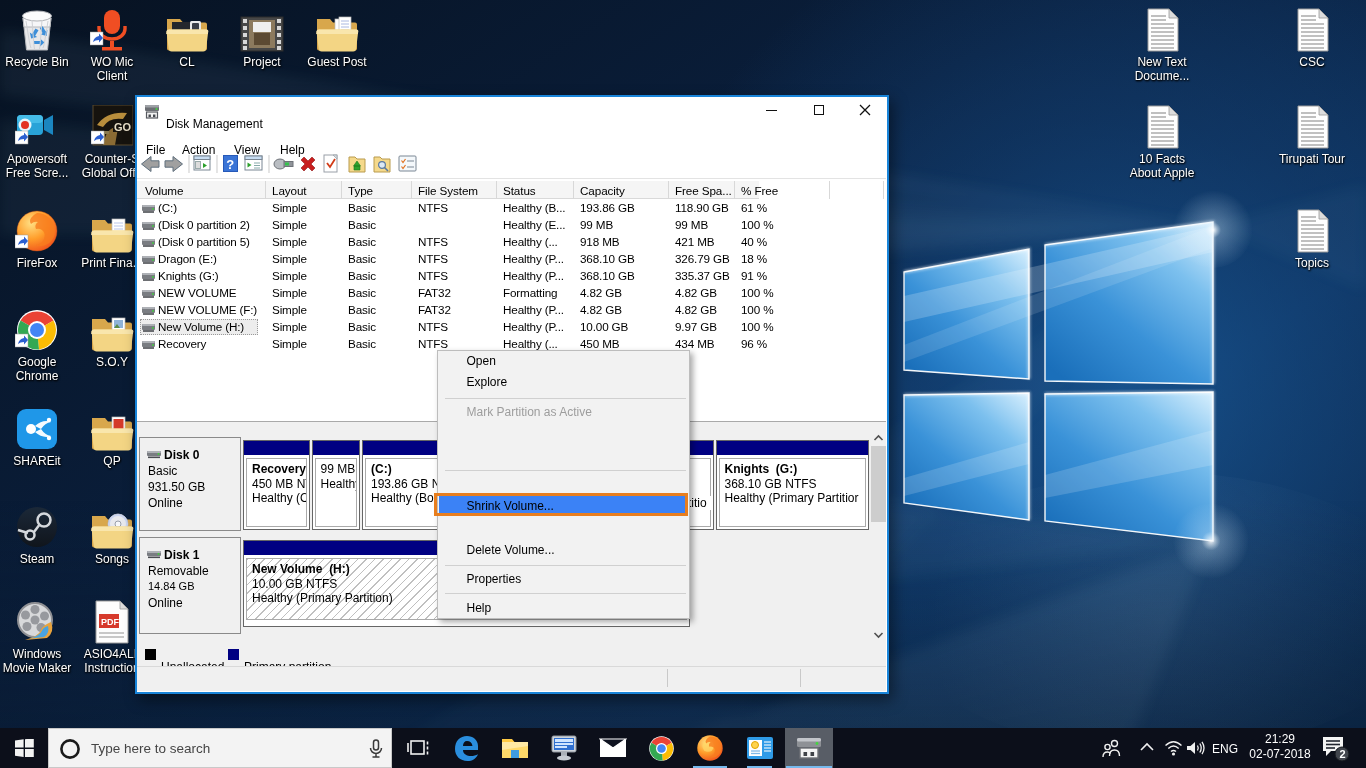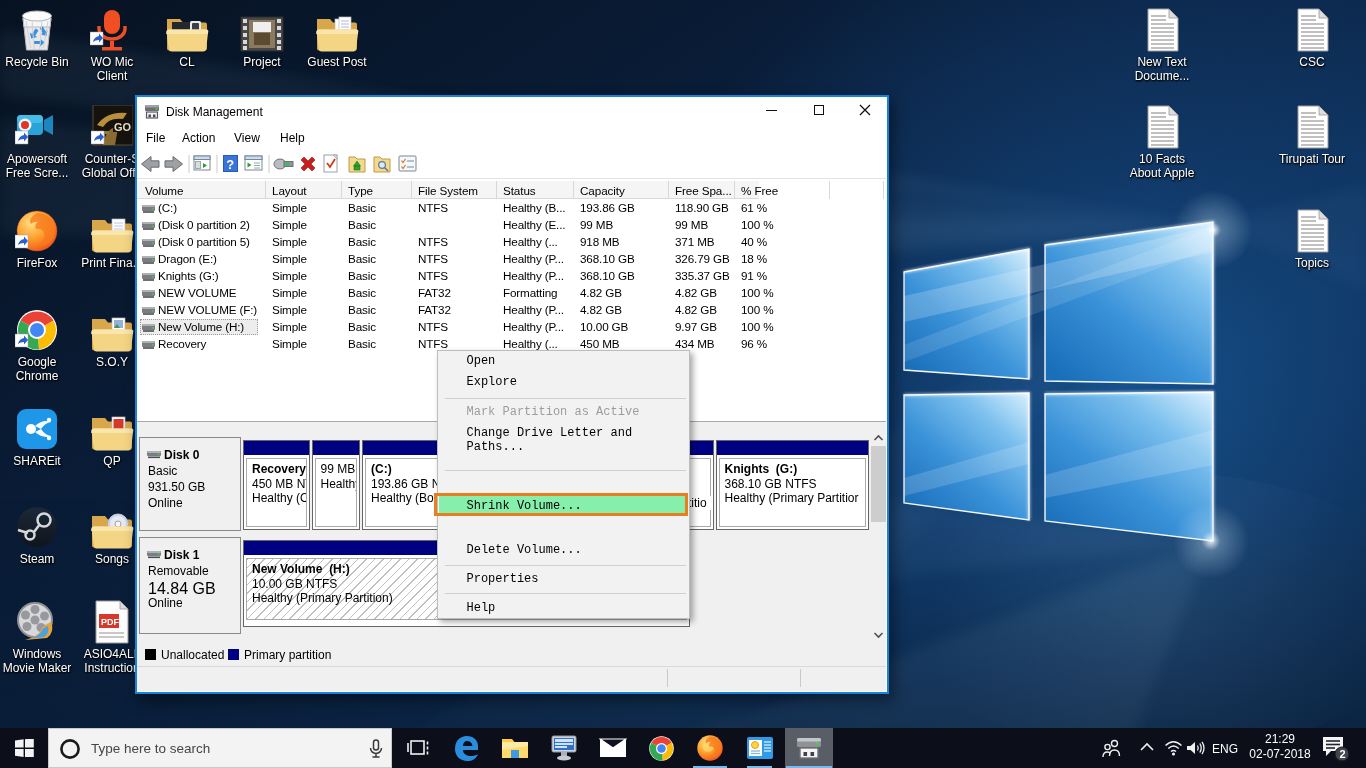--- a/index.html
+++ b/index.html
@@ -14,7 +14,7 @@
   
   #win { position:absolute; left:135px; top:95px; width:754px; height:599px;
          background:#fff; border:2px solid #1884d9; box-shadow:4px 6px 14px rgba(0,0,0,.45); }
-  .wtxt { font-size:12px; color:#000; }
+  .wtxt { font-size:12px; color:#000;margin-top:12px; }
   
   .hdrcell { position:absolute; top:0; height:18px; white-space:nowrap; overflow:hidden; border-right:1px solid #d8d8d8;
              font-size:11.7px; letter-spacing:-0.1px; color:#000; padding:2.5px 0 0 6px; }

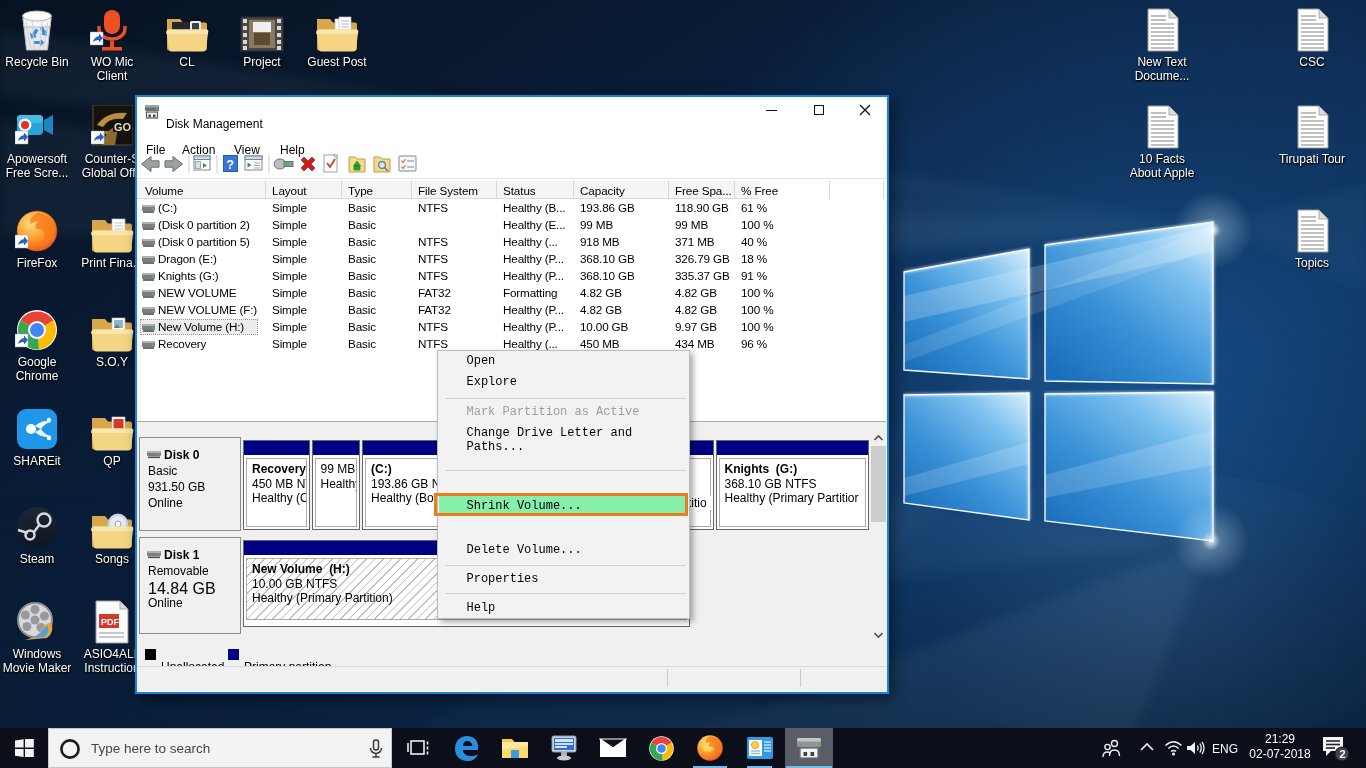--- a/index.html
+++ b/index.html
@@ -668,7 +668,7 @@
         <span style="left:281px">NTFS</span>
         <span style="left:366px">Healthy (...</span>
         <span style="left:443px">918 MB</span>
-        <span style="left:538px">371 MB</span>
+        <span style="left:538px">421 MB</span>
         <span style="left:604px">40 %</span>
       </div>
       <div class="trow" style="top:51.3px">

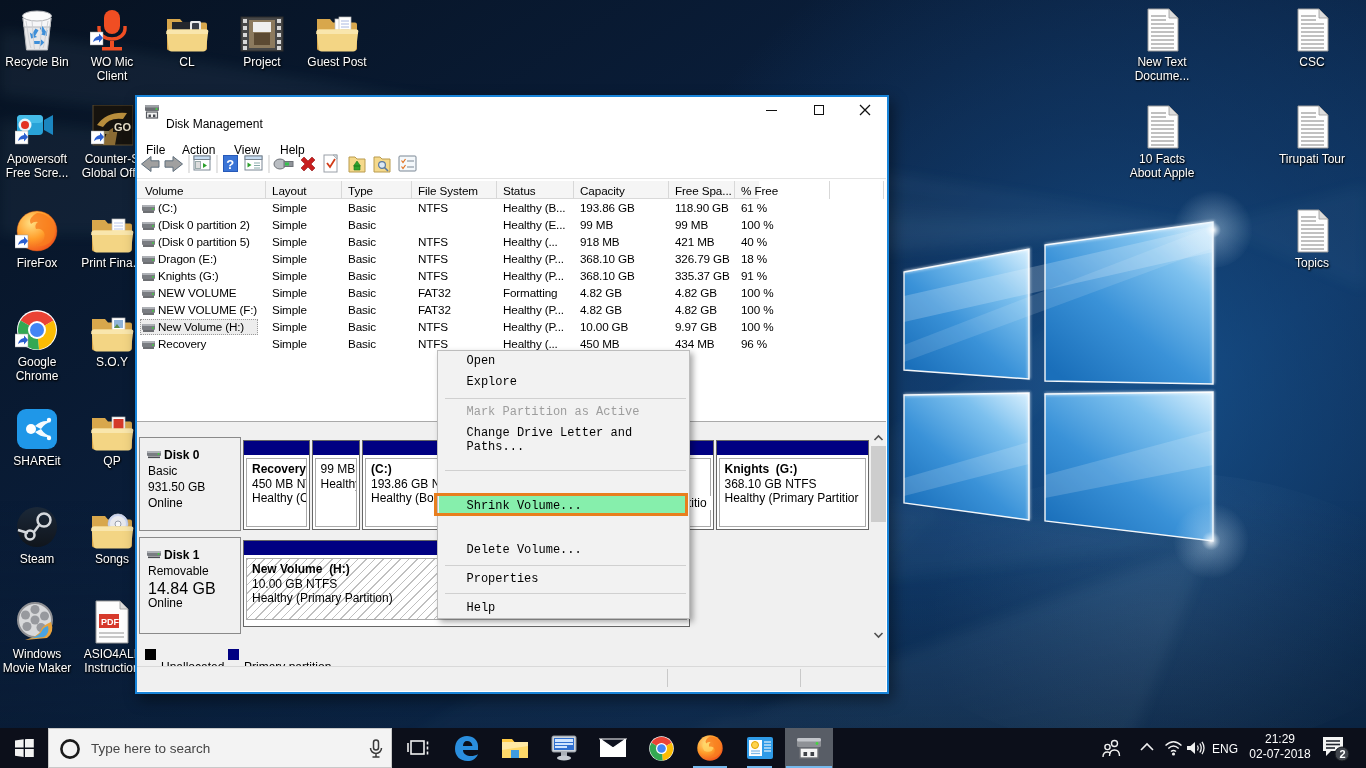--- a/index.html
+++ b/index.html
@@ -29,7 +29,7 @@
   
   #cmenu { position:absolute; left:437px; top:350px; width:253px; height:269px;
            background:#f2f2f2; border:1px solid #bdbdbd; box-shadow:3px 3px 6px rgba(0,0,0,.35); }
-  .mi { position:absolute; left:1px; right:1px; height:21px; font-size:12px; color:#000;font-family:Liberation Mono, monospace; }
+  .mi { position:absolute; left:1px; right:1px; height:21px; font-size:12px; color:#000; }
   .mi span { position:absolute; left:27.5px; top:3.5px; }
   .mi.dis { color:#9d9d9d; }
   .msep { position:absolute; left:7px; right:3px; height:1px; background:#d0d0d0; }

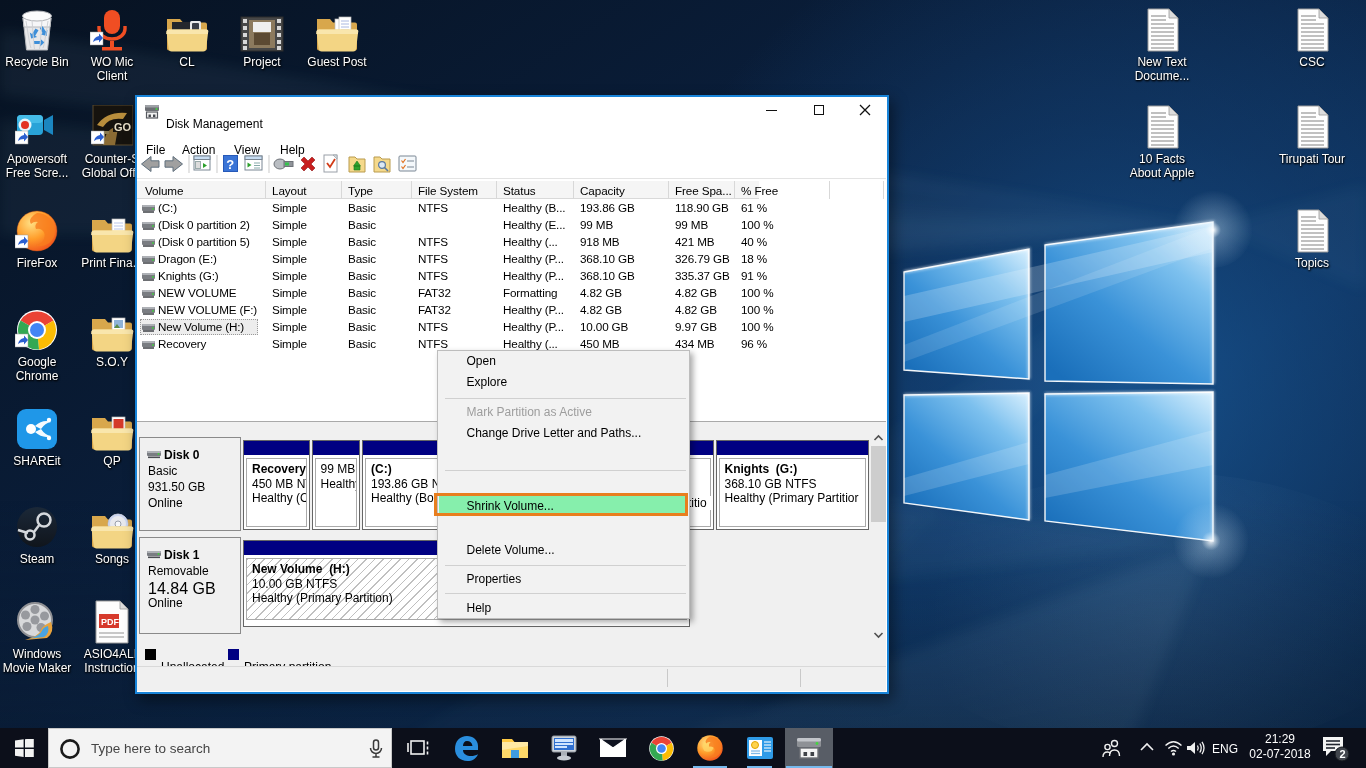--- a/index.html
+++ b/index.html
@@ -872,9 +872,6 @@
 <div class="mi dis" style="top:50px">
       <span>Mark Partition as Active</span>
     </div>
-<div class="mi" style="top:71px">
-      <span>Change Drive Letter and Paths...</span>
-    </div>
 <div class="msep" style="top:119px"></div>
 <div class="mi" style="top:144px;background:#86efac">
       <span>Shrink Volume...</span>

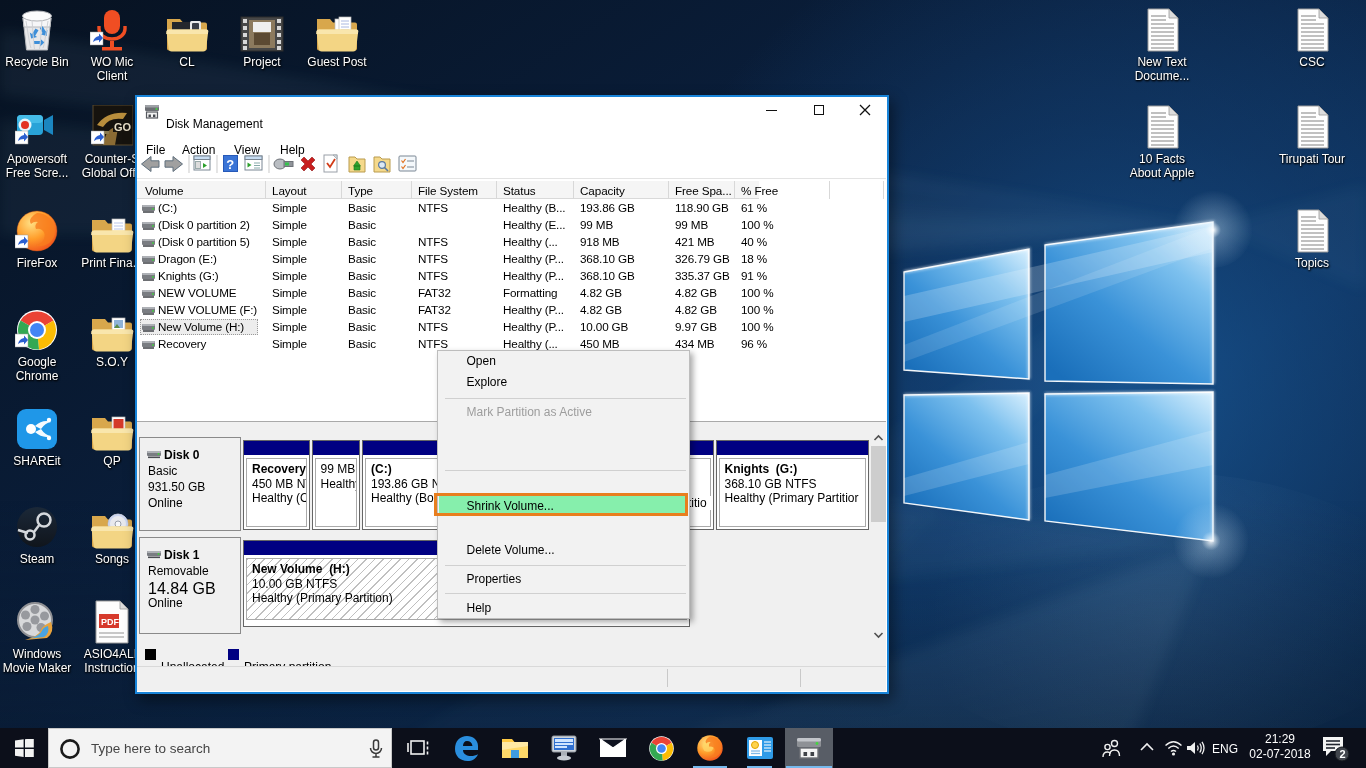--- a/index.html
+++ b/index.html
@@ -873,7 +873,7 @@
       <span>Mark Partition as Active</span>
     </div>
 <div class="msep" style="top:119px"></div>
-<div class="mi" style="top:144px;background:#86efac">
+<div class="mi" style="top:144px;background:#3b82f6">
       <span>Shrink Volume...</span>
     </div>
 <div class="mi" style="top:188px">

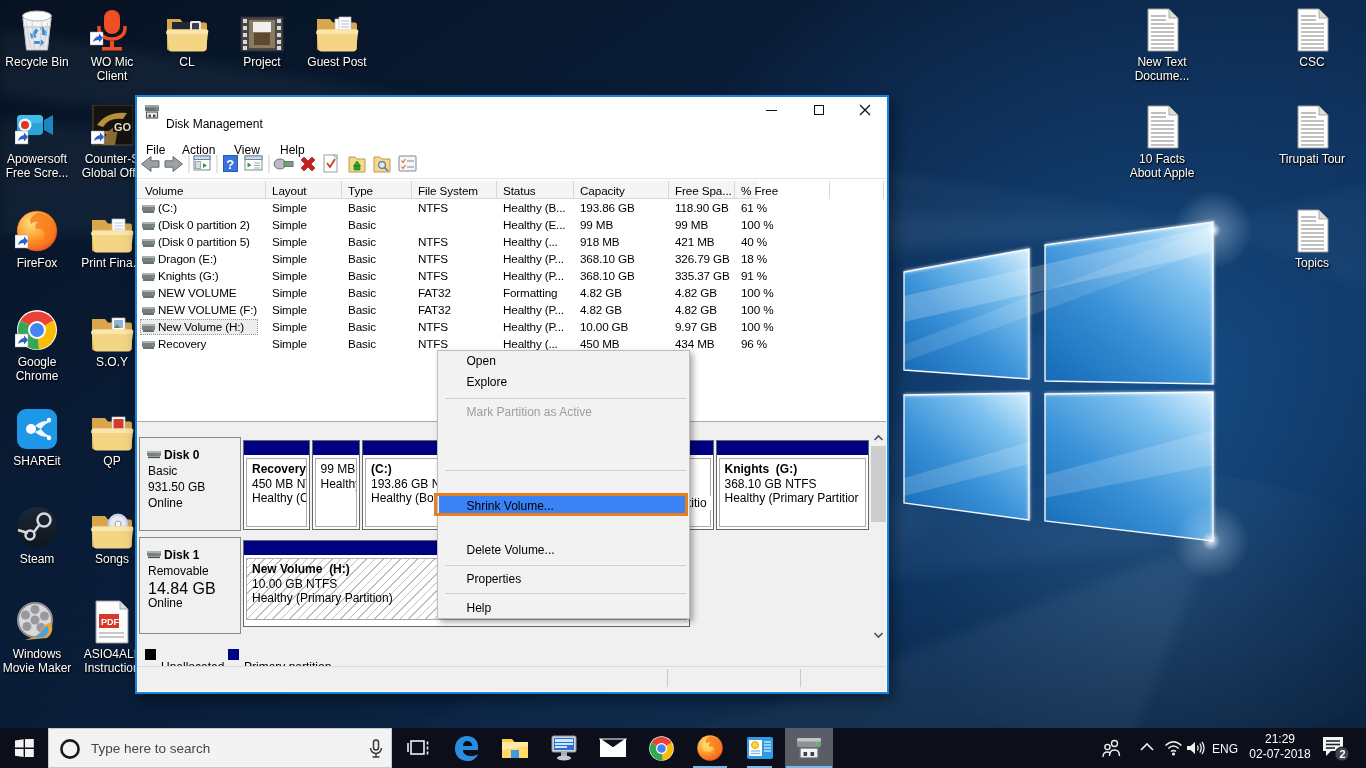--- a/index.html
+++ b/index.html
@@ -792,7 +792,7 @@
       </svg>
       <div style="position:absolute;left:24px;top:10px;font-size:12px;font-weight:bold">Disk 1</div>
       <div style="position:absolute;left:8px;top:26px;font-size:12px">Removable</div>
-      <div style="position:absolute;left:8px;top:42px;font-size:16px">14.84 GB</div>
+      <div style="position:absolute;left:8px;top:42px;font-size:11px">14.84 GB</div>
       <div style="position:absolute;left:8px;top:58px;font-size:12px">Online</div>
     </div>
 <div class="pcell" style="left:106px;top:343px;width:66.5px;height:90px">

